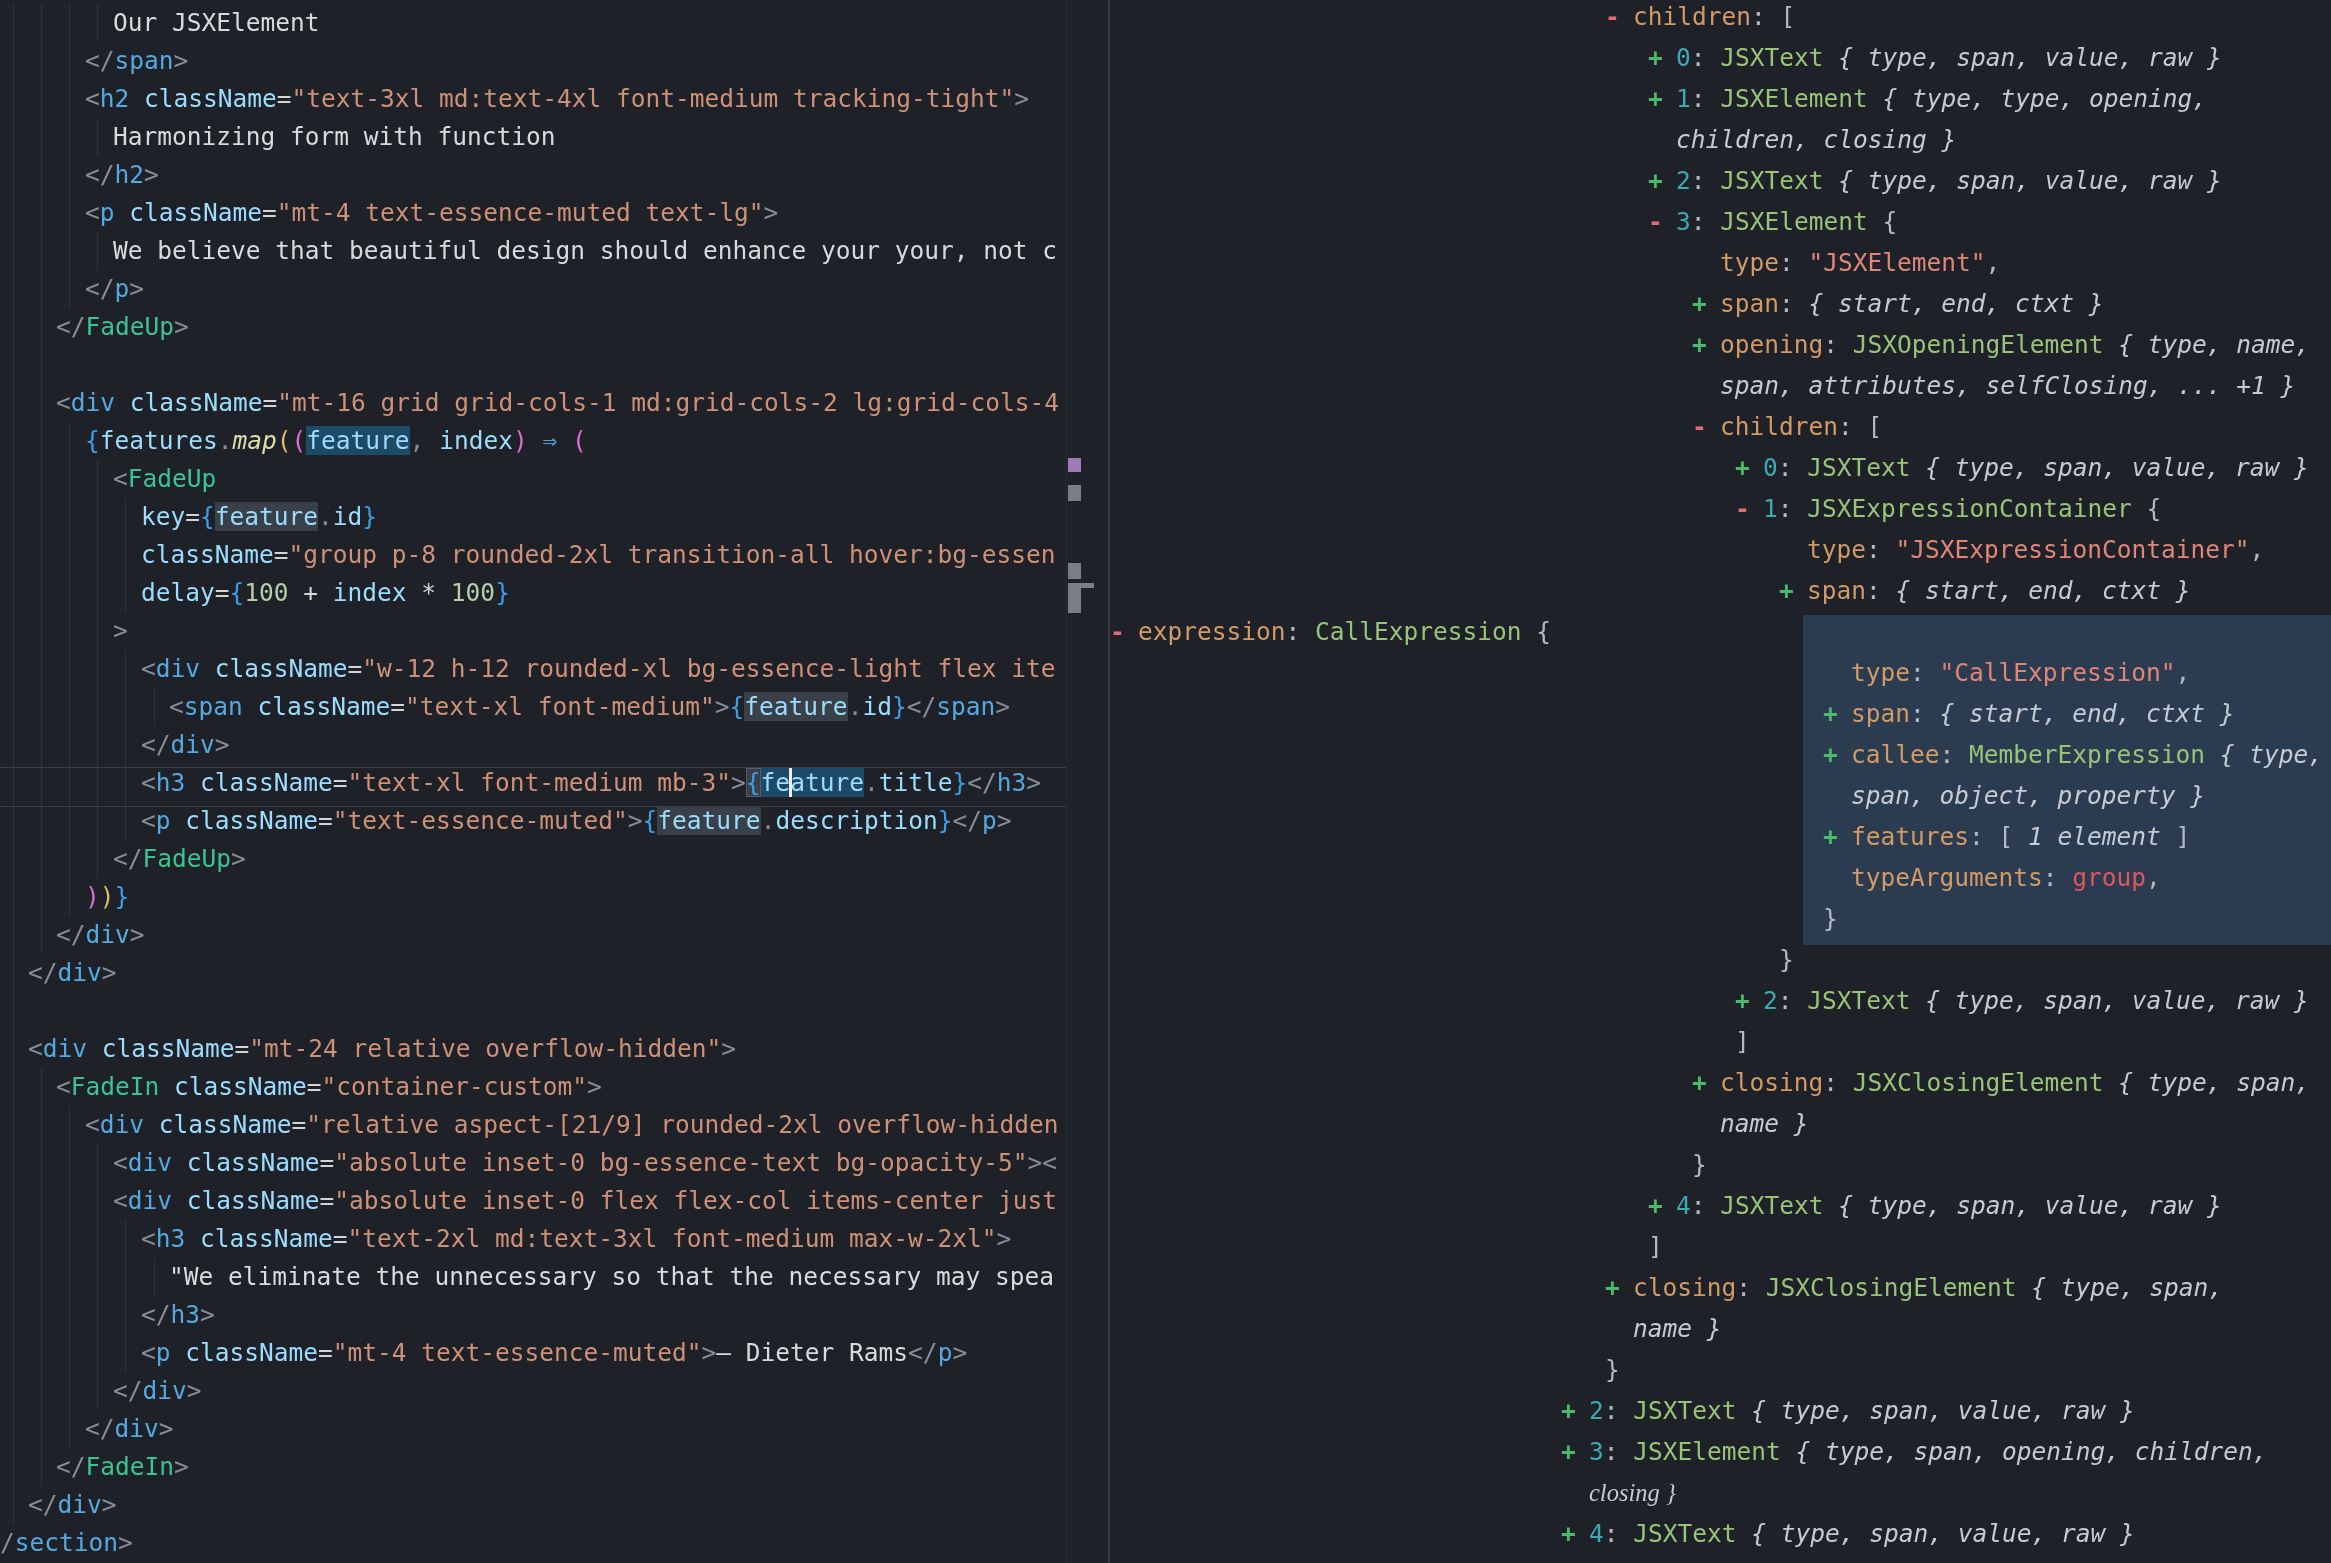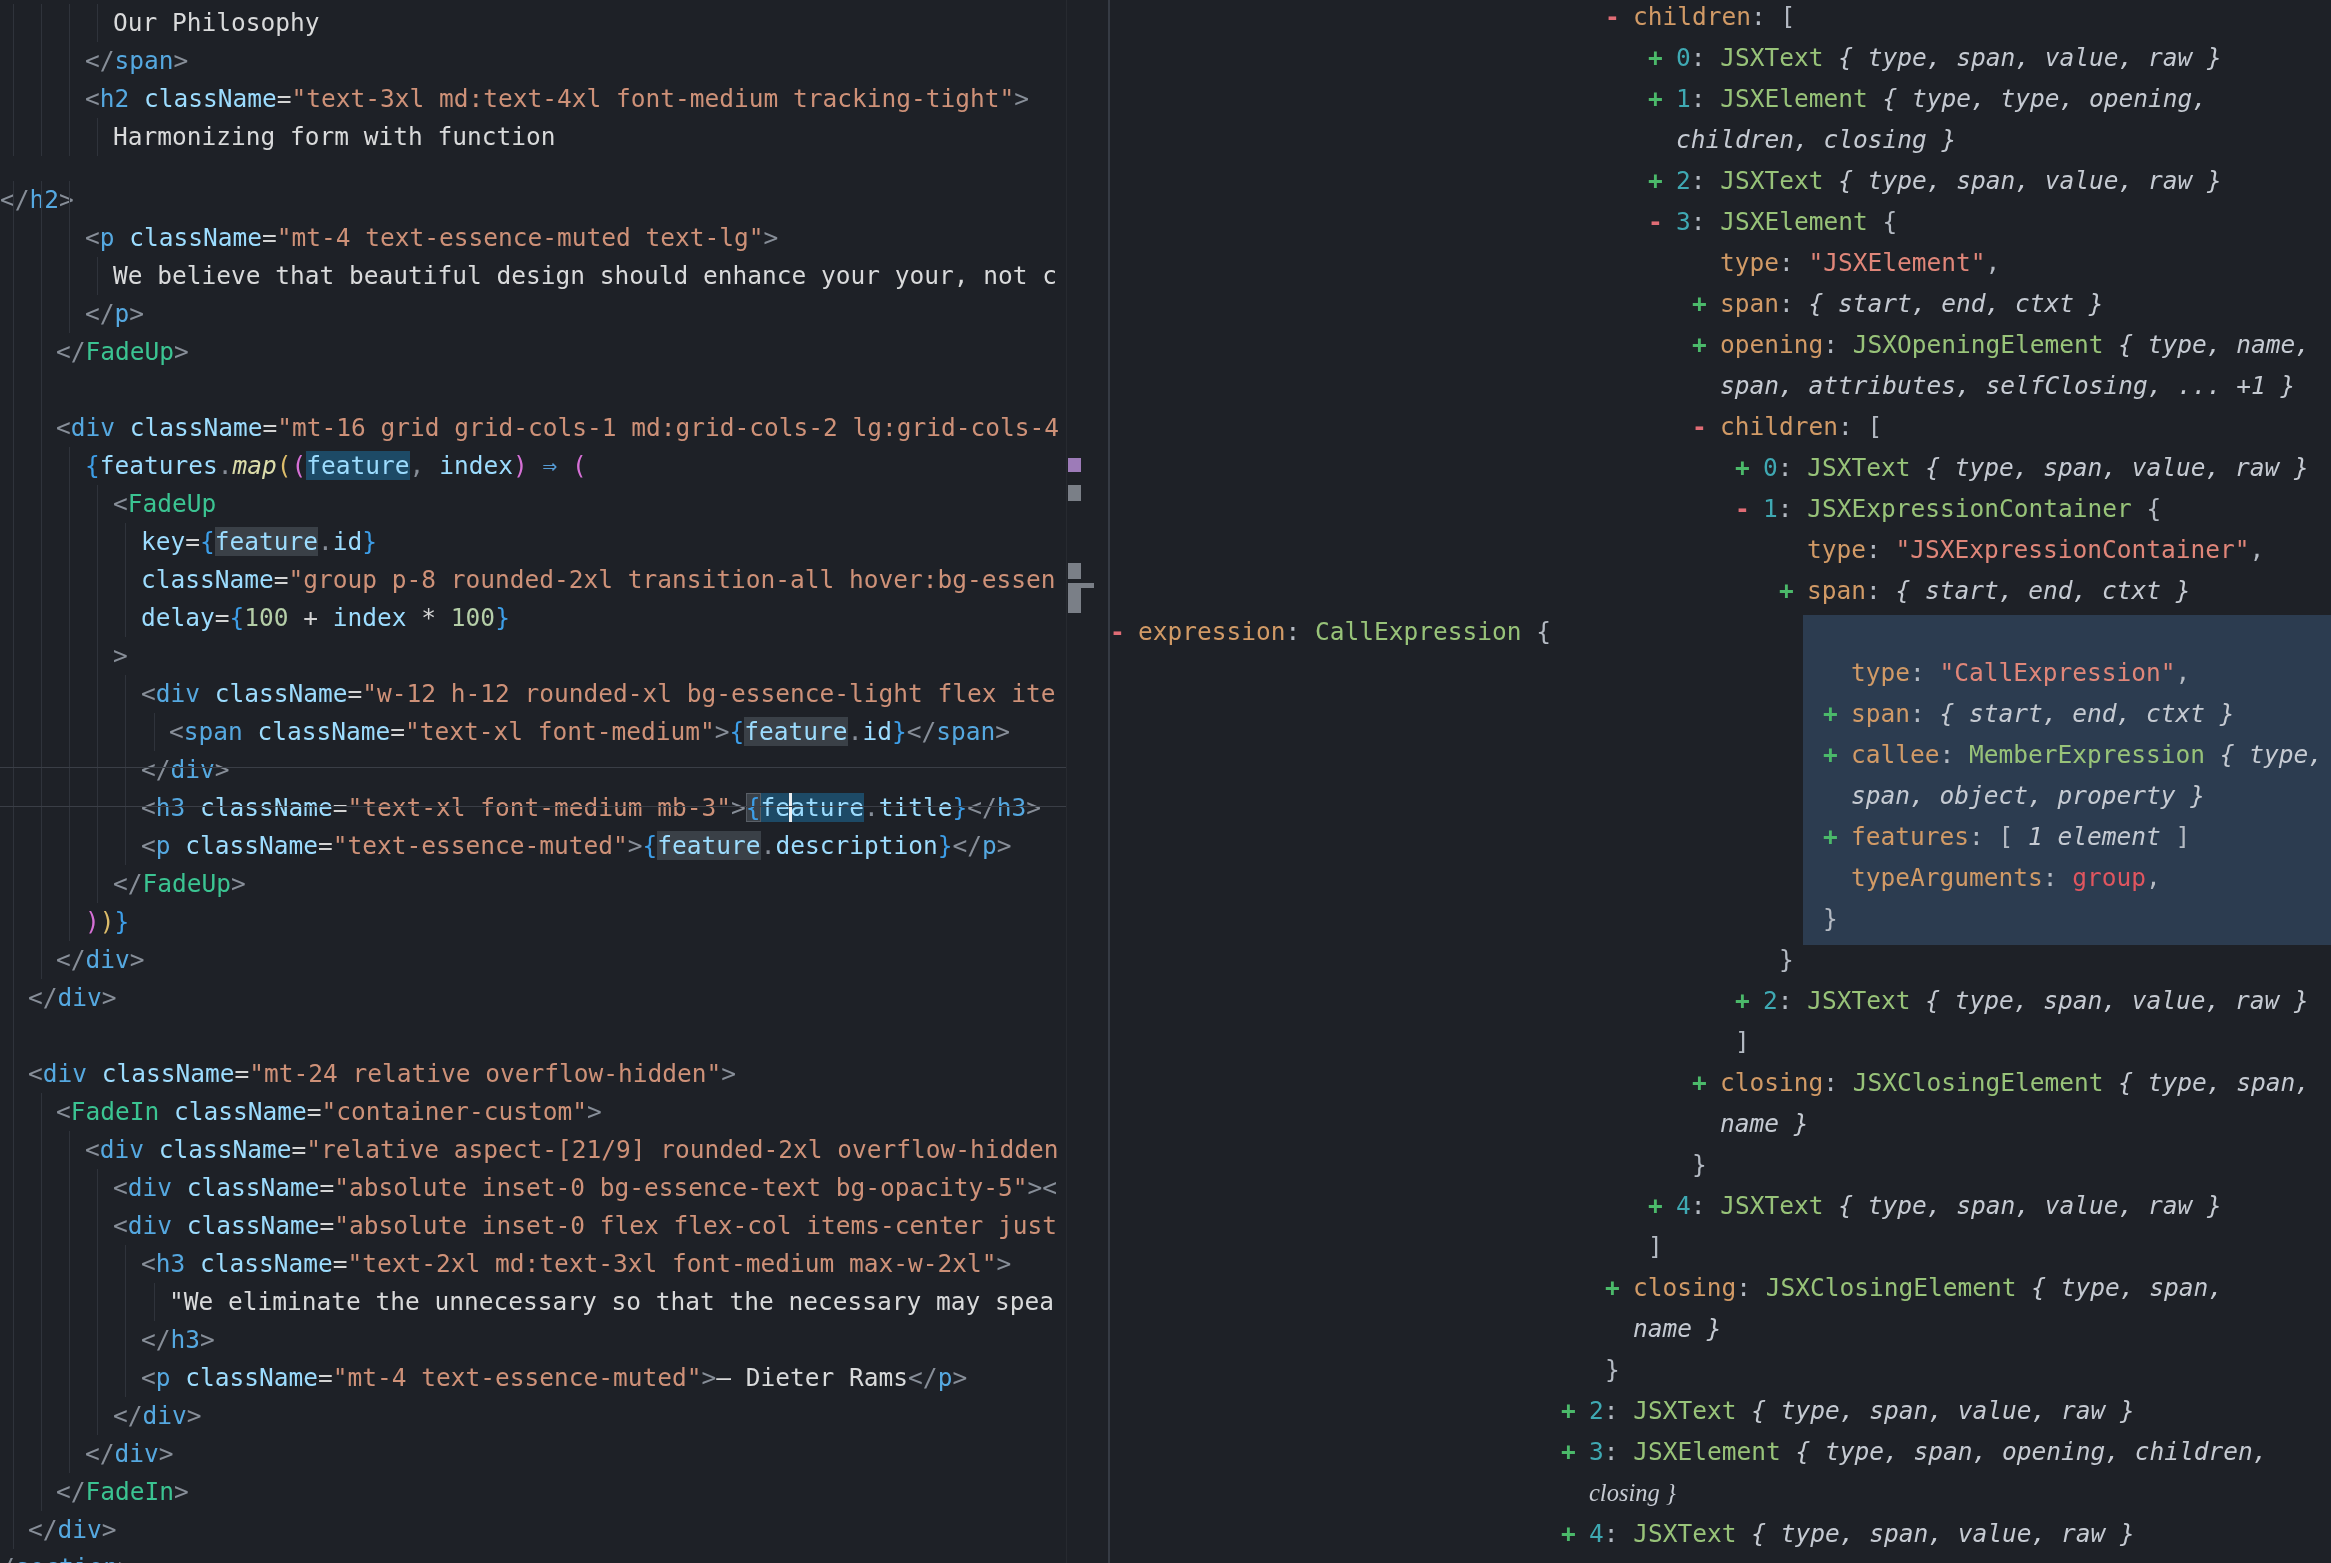--- a/index.html
+++ b/index.html
@@ -37,7 +37,7 @@
 
 <div id="left-panel">
   <div id="code-lines">
-      <div class="cl" style="padding-left: 113px;"><span class="ig" style="left: 12.7px;"></span><span class="ig" style="left: 41px;"></span><span class="ig" style="left: 69px;"></span><span class="ig" style="left: 97px;"></span><span class="c-txt">Our Philosophy</span></div>
+      <div class="cl" style="padding-left: 113px;"><span class="ig" style="left: 12.7px;"></span><span class="ig" style="left: 41px;"></span><span class="ig" style="left: 69px;"></span><span class="ig" style="left: 97px;"></span><span class="c-txt">Our JSXElement</span></div>
       <div class="cl" style="padding-left: 85px;"><span class="ig" style="left: 12.7px;"></span><span class="ig" style="left: 41px;"></span><span class="ig" style="left: 69px;"></span><span class="c-p">&lt;/</span><span class="c-tag">span</span><span class="c-p">&gt;</span></div>
       <div class="cl" style="padding-left: 85px;"><span class="ig" style="left: 12.7px;"></span><span class="ig" style="left: 41px;"></span><span class="ig" style="left: 69px;"></span><span class="c-p">&lt;</span><span class="c-tag">h2</span><span class="c-attr"> className</span><span class="c-op">=</span><span class="c-str">"text-3xl md:text-4xl font-medium tracking-tight"</span><span class="c-p">&gt;</span></div>
       <div class="cl" style="padding-left: 113px;"><span class="ig" style="left: 12.7px;"></span><span class="ig" style="left: 41px;"></span><span class="ig" style="left: 69px;"></span><span class="ig" style="left: 97px;"></span><span class="c-txt">Harmonizing form with function</span></div>

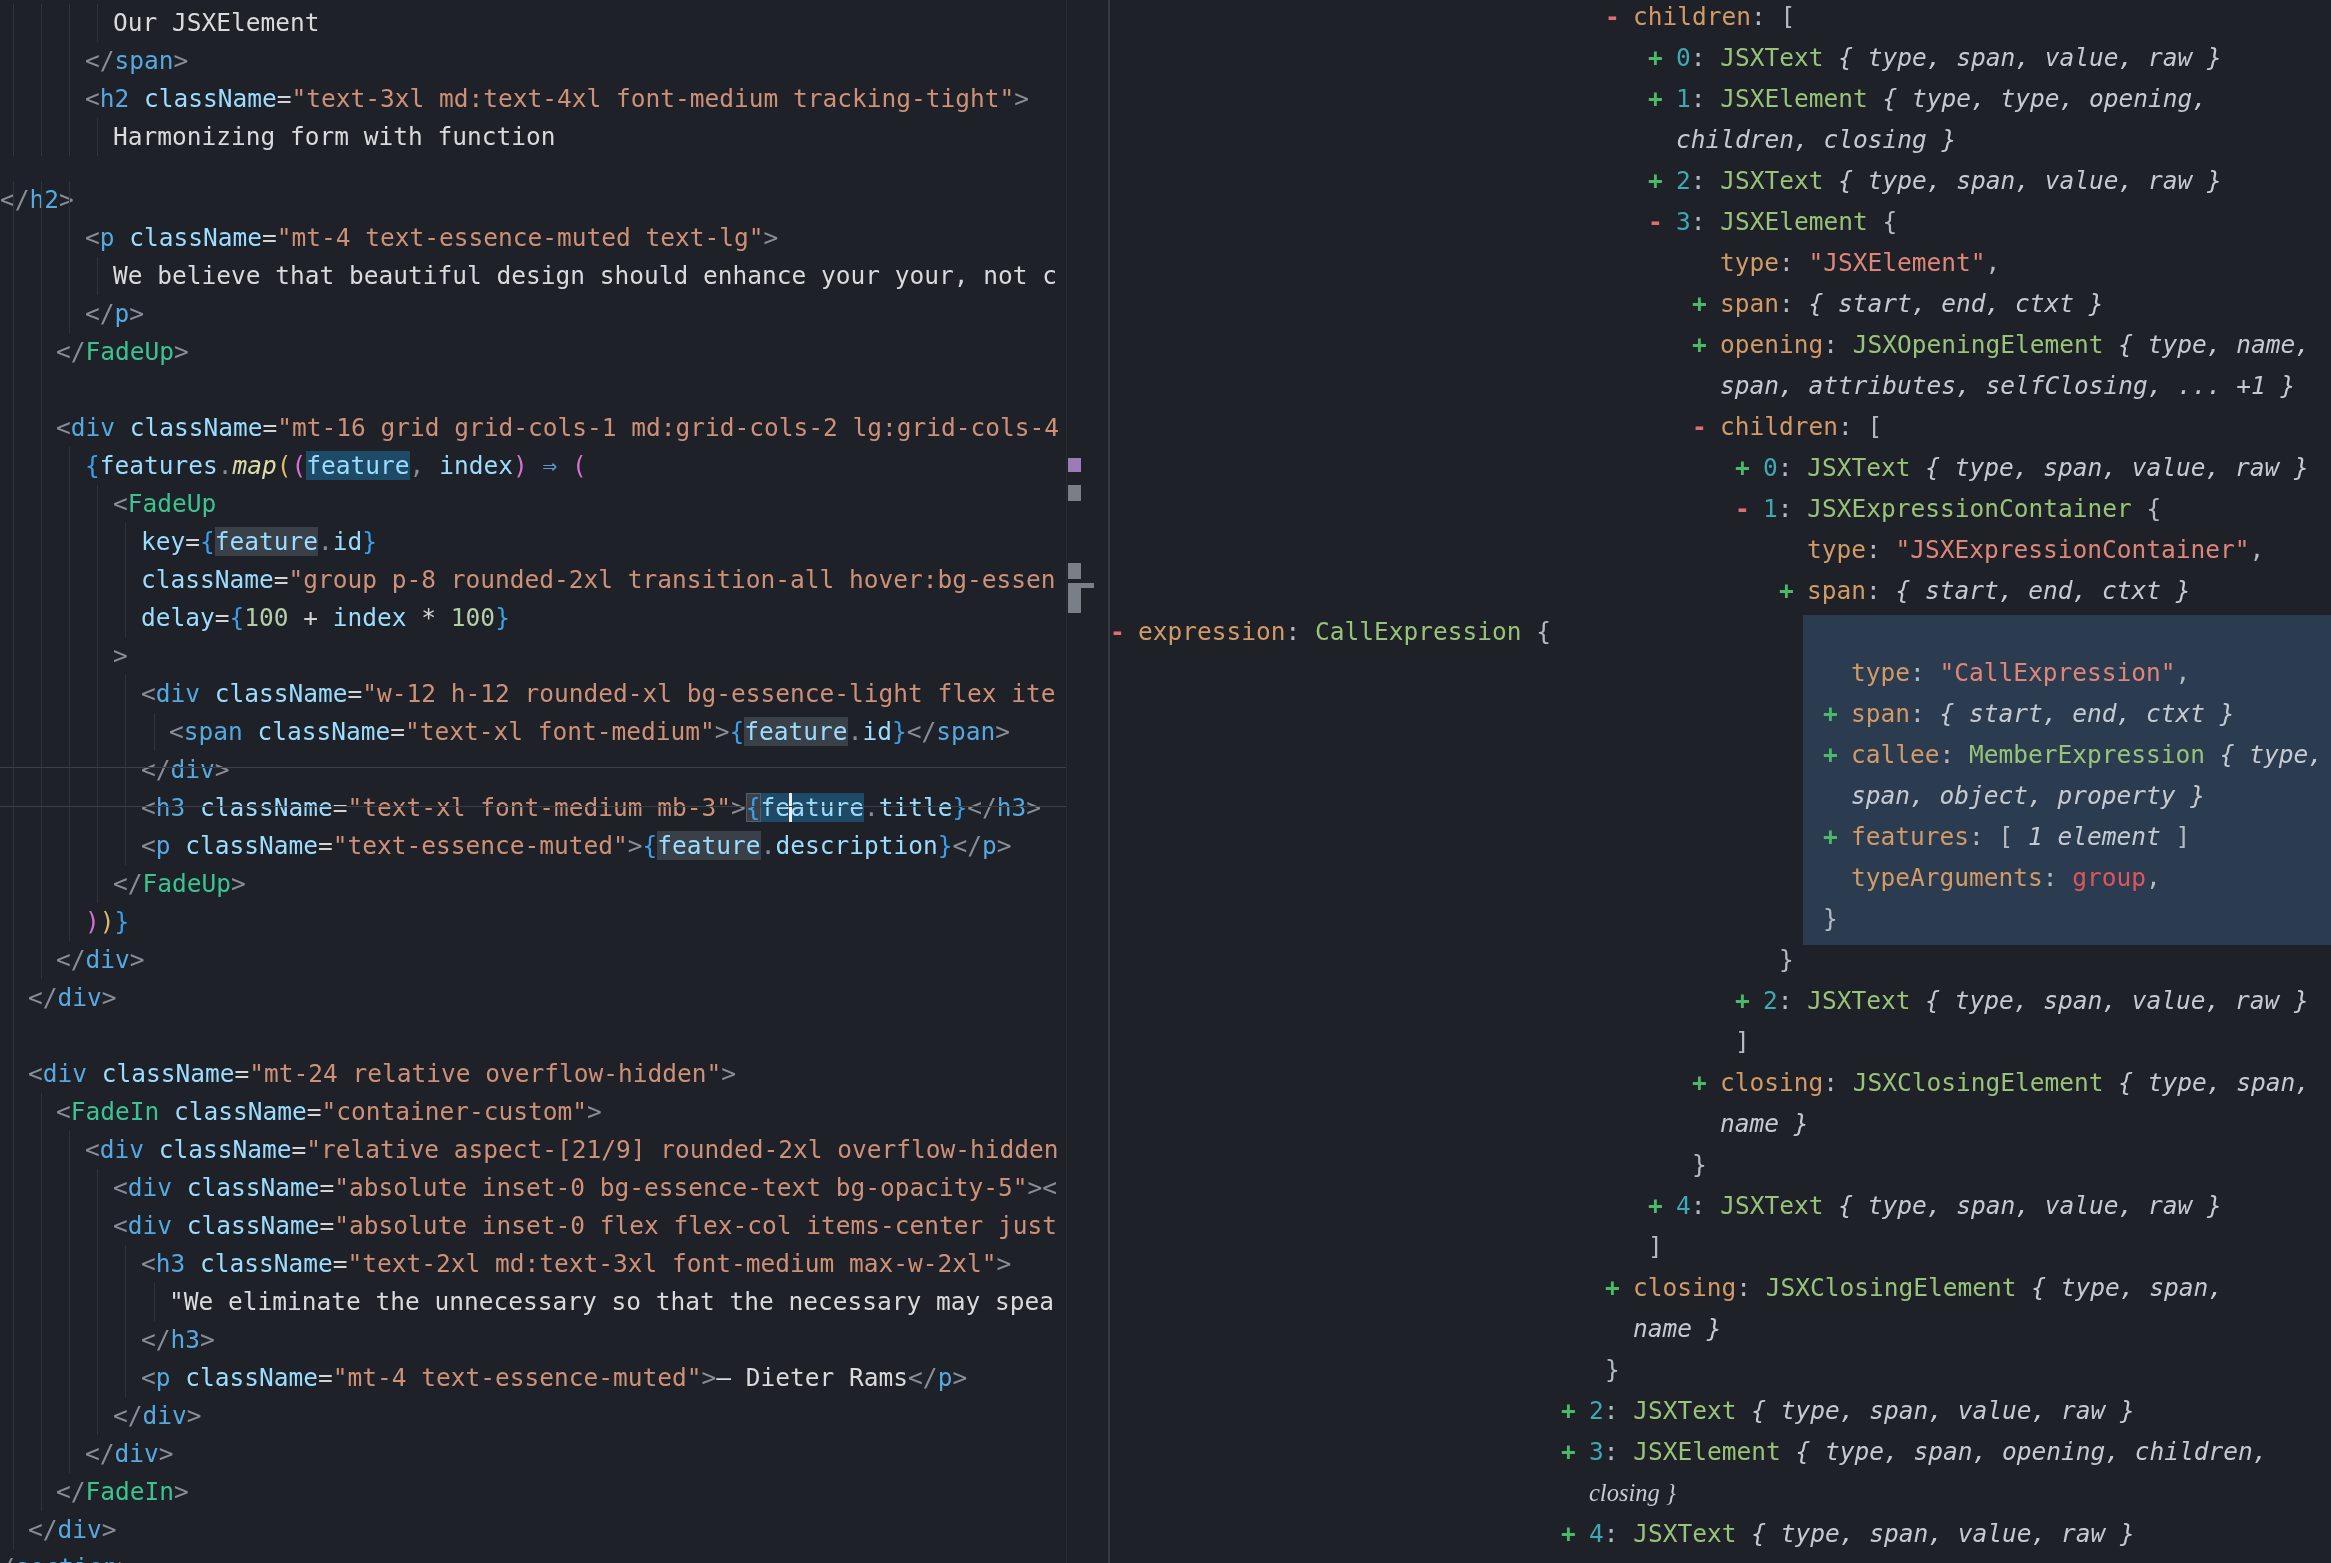--- a/index.html
+++ b/index.html
@@ -41,7 +41,7 @@
       <div class="cl" style="padding-left: 85px;"><span class="ig" style="left: 12.7px;"></span><span class="ig" style="left: 41px;"></span><span class="ig" style="left: 69px;"></span><span class="c-p">&lt;/</span><span class="c-tag">span</span><span class="c-p">&gt;</span></div>
       <div class="cl" style="padding-left: 85px;"><span class="ig" style="left: 12.7px;"></span><span class="ig" style="left: 41px;"></span><span class="ig" style="left: 69px;"></span><span class="c-p">&lt;</span><span class="c-tag">h2</span><span class="c-attr"> className</span><span class="c-op">=</span><span class="c-str">"text-3xl md:text-4xl font-medium tracking-tight"</span><span class="c-p">&gt;</span></div>
       <div class="cl" style="padding-left: 113px;"><span class="ig" style="left: 12.7px;"></span><span class="ig" style="left: 41px;"></span><span class="ig" style="left: 69px;"></span><span class="ig" style="left: 97px;"></span><span class="c-txt">Harmonizing form with function</span></div>
-      <div class="cl" style=" margin-top: 25px;"><span class="ig" style="left: 12.7px;"></span><span class="ig" style="left: 41px;"></span><span class="ig" style="left: 69px;"></span><span class="c-p">&lt;/</span><span class="c-tag">h2</span><span class="c-p">&gt;</span></div>
+      <div class="cl" style="padding-left: 85px;"><span class="ig" style="left: 12.7px;"></span><span class="ig" style="left: 41px;"></span><span class="ig" style="left: 69px;"></span><span class="c-p">&lt;/</span><span class="c-tag">h2</span><span class="c-p">&gt;</span></div>
       <div class="cl" style="padding-left: 85px;"><span class="ig" style="left: 12.7px;"></span><span class="ig" style="left: 41px;"></span><span class="ig" style="left: 69px;"></span><span class="c-p">&lt;</span><span class="c-tag">p</span><span class="c-attr"> className</span><span class="c-op">=</span><span class="c-str">"mt-4 text-essence-muted text-lg"</span><span class="c-p">&gt;</span></div>
       <div class="cl" style="padding-left: 113px;"><span class="ig" style="left: 12.7px;"></span><span class="ig" style="left: 41px;"></span><span class="ig" style="left: 69px;"></span><span class="ig" style="left: 97px;"></span><span class="c-txt">We believe that beautiful design should enhance your your, not c</span></div>
       <div class="cl" style="padding-left: 85px;"><span class="ig" style="left: 12.7px;"></span><span class="ig" style="left: 41px;"></span><span class="ig" style="left: 69px;"></span><span class="c-p">&lt;/</span><span class="c-tag">p</span><span class="c-p">&gt;</span></div>

